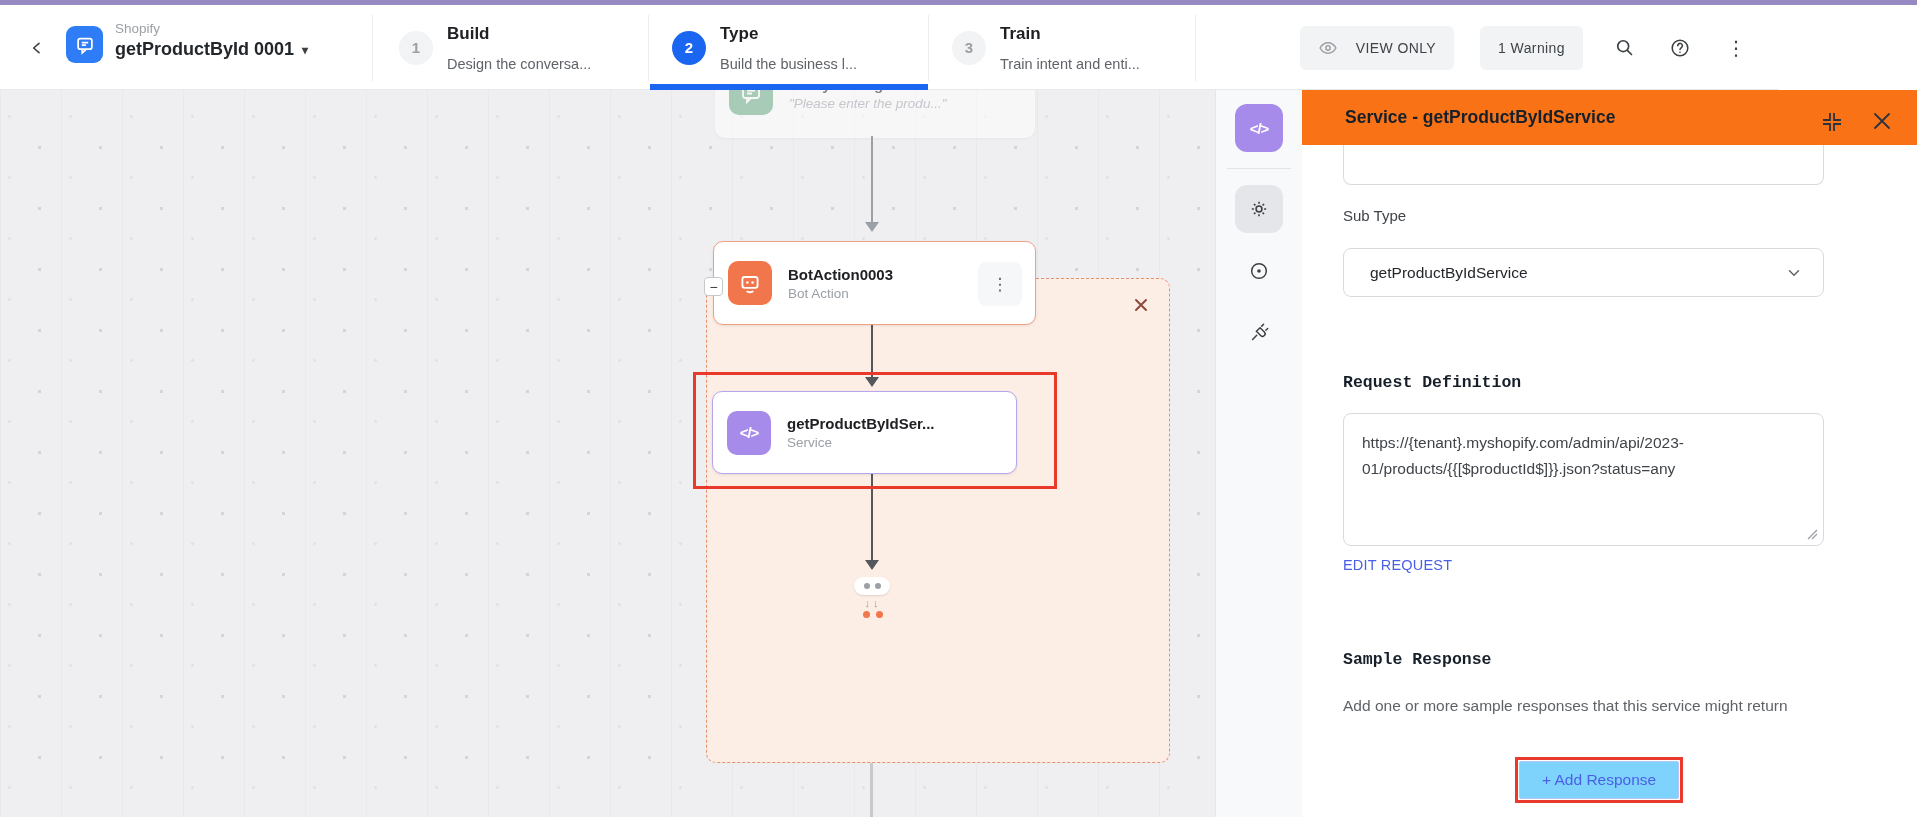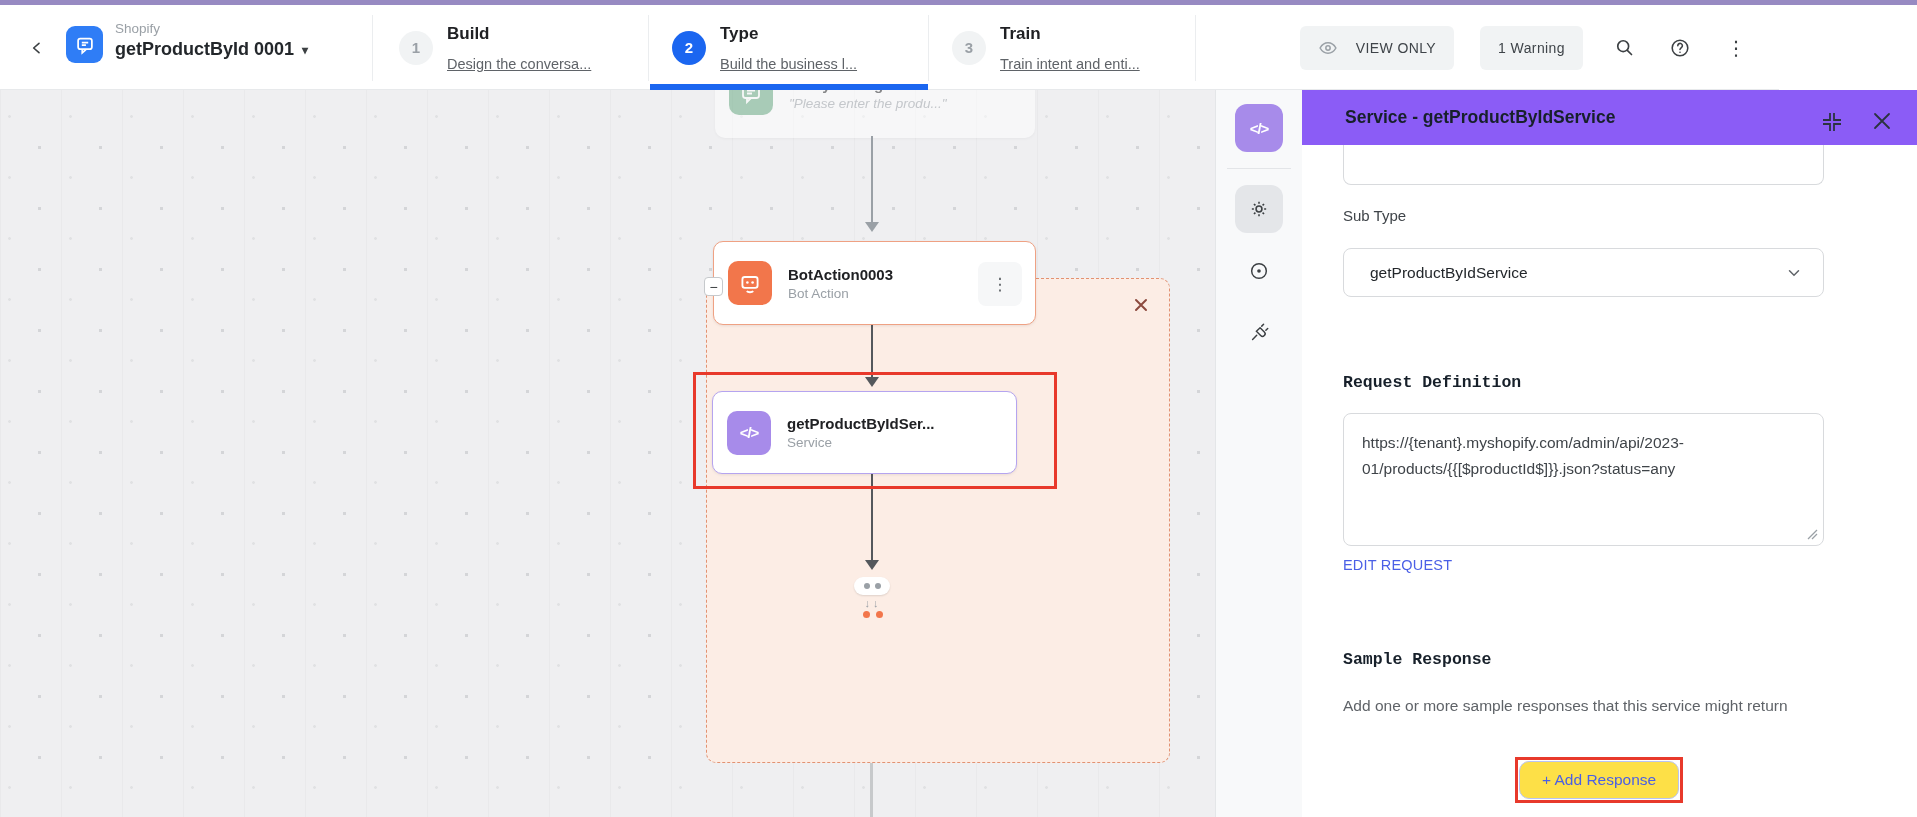--- a/index.html
+++ b/index.html
@@ -23,7 +23,7 @@
   .step-circle { width:34px; height:34px; border-radius:50%; background:#f1f3f4; color:#9aa0a6; font-weight:700; font-size:15px; display:flex; align-items:center; justify-content:center; }
   .step.active .step-circle { background:#1b66f0; color:#fff; }
   .step-title { font-size:17px; font-weight:700; color:#202124; }
-  .step-sub { font-size:14.5px; color:#5f6368; margin-top:12px;text-decoration:underline; }
+  .step-sub { font-size:14.5px; color:#5f6368; margin-top:12px; }
   .build-underline { position:absolute; left:650px; bottom:-1px; width:278px; height:6px; background:#1b66f0; z-index:21; }
 
   .hdr-right { position:absolute; right:28px; top:0; height:85px; display:flex; align-items:center; gap:26px; }

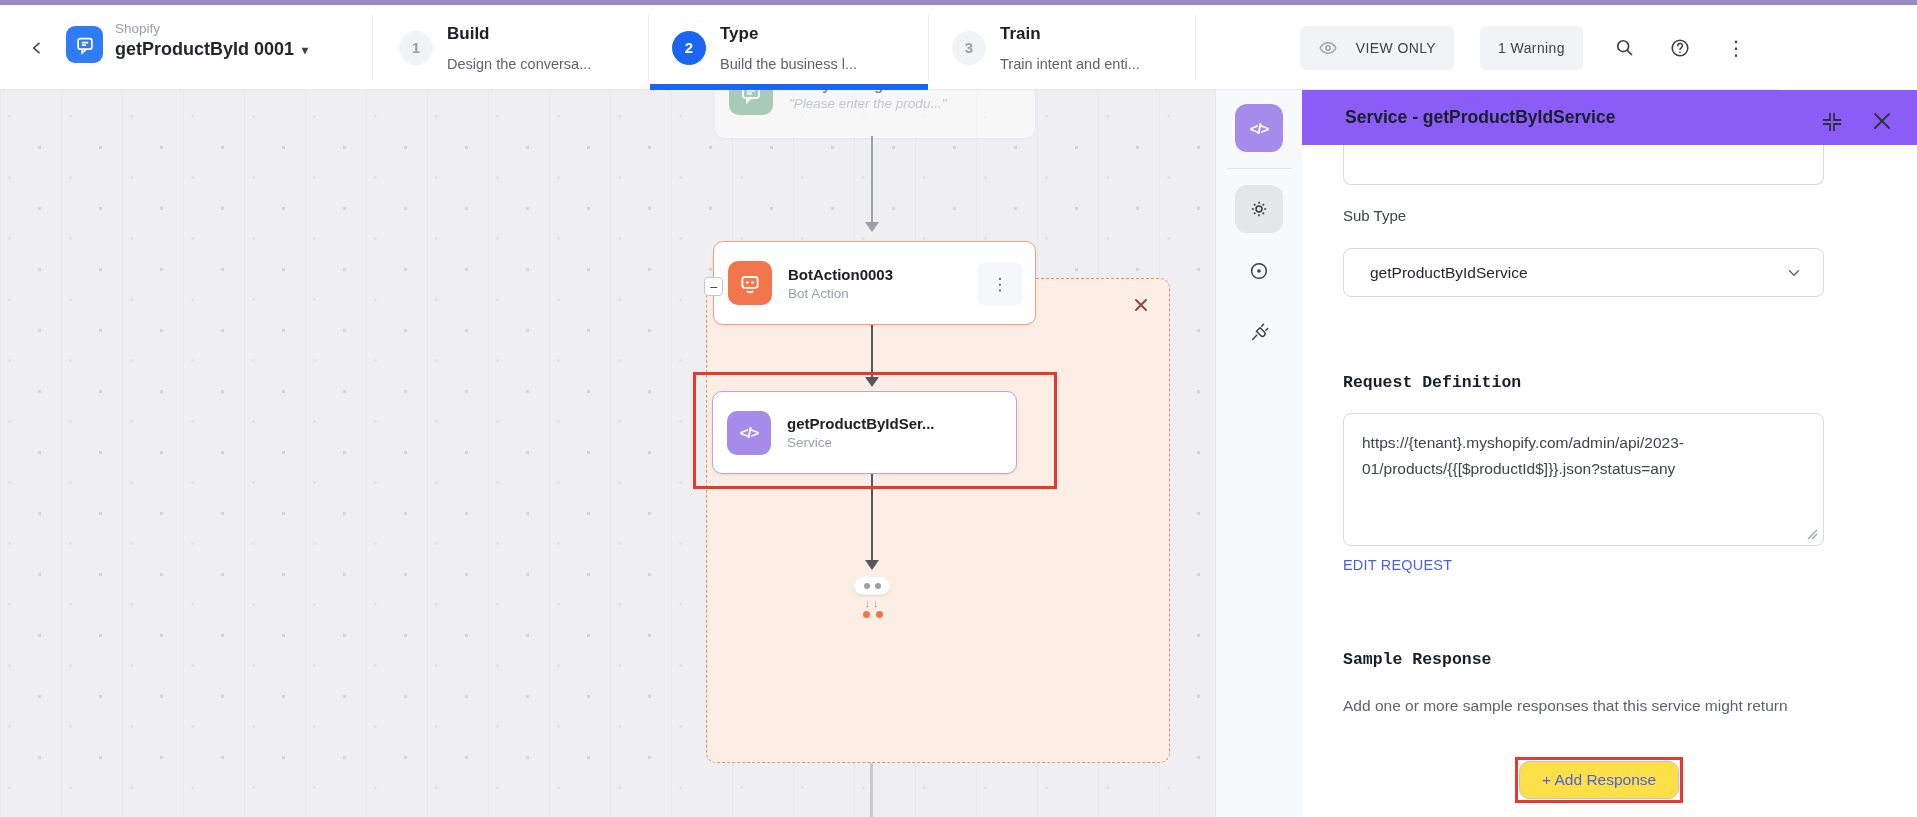--- a/index.html
+++ b/index.html
@@ -89,7 +89,7 @@
 
   
   .panel { position:absolute; left:1302px; top:90px; width:615px; height:727px; background:#fff; z-index:5; }
-  .panel-header { position:absolute; left:0; top:0; width:100%; height:55px; background:#8b5cf6; z-index:3; }
+  .panel-header { position:absolute; left:0; top:0; width:100%; height:55px; background:#f97316; z-index:3; }
   .panel-title { position:absolute; left:43px; top:17px; font-size:17.5px; font-weight:700; color:#17202a; }
   .panel-collapse { position:absolute; left:518px; top:20px; width:24px; height:24px; cursor:pointer; }
   .panel-close { position:absolute; left:568px; top:19px; width:24px; height:24px; cursor:pointer; }

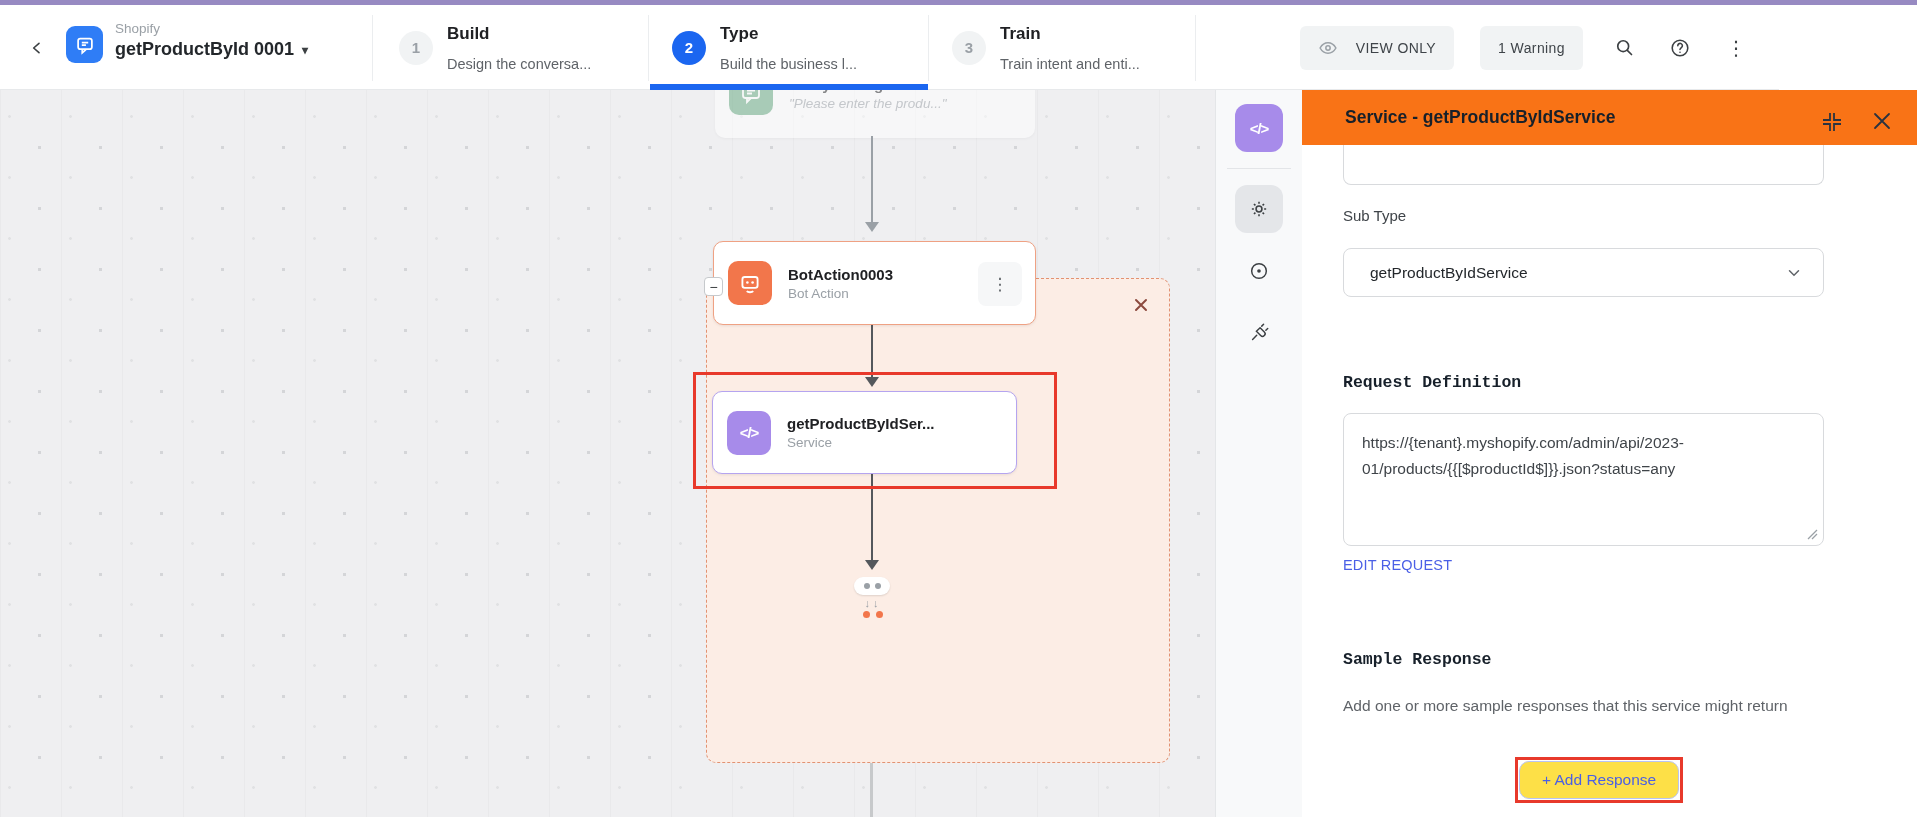--- a/index.html
+++ b/index.html
@@ -106,7 +106,7 @@
   .edit-request { position:absolute; left:41px; top:467px; font-size:14.5px; font-weight:500; letter-spacing:.2px;text-align:right; }
   .sample-desc { position:absolute; left:41px; top:605px; width:490px; font-size:15.5px; color:#5f6368; line-height:1.45; }
   .add-response-wrap { position:absolute; left:213px; top:667px; border:3px solid #e8392b; padding:1px; }
-  .add-response-btn { background:#fde047; border:1px solid #b9c4f2; border-radius:10px; padding:9px 22px; font-size:15.5px; color:#4a5fe6; cursor:pointer; white-space:nowrap; }
+  .add-response-btn { background:#7dd3fc; border:1px solid #b9c4f2; border-radius:2px; padding:9px 22px; font-size:15.5px; color:#4a5fe6; cursor:pointer; white-space:nowrap; }
 
   svg { display:block; }
 </style>

